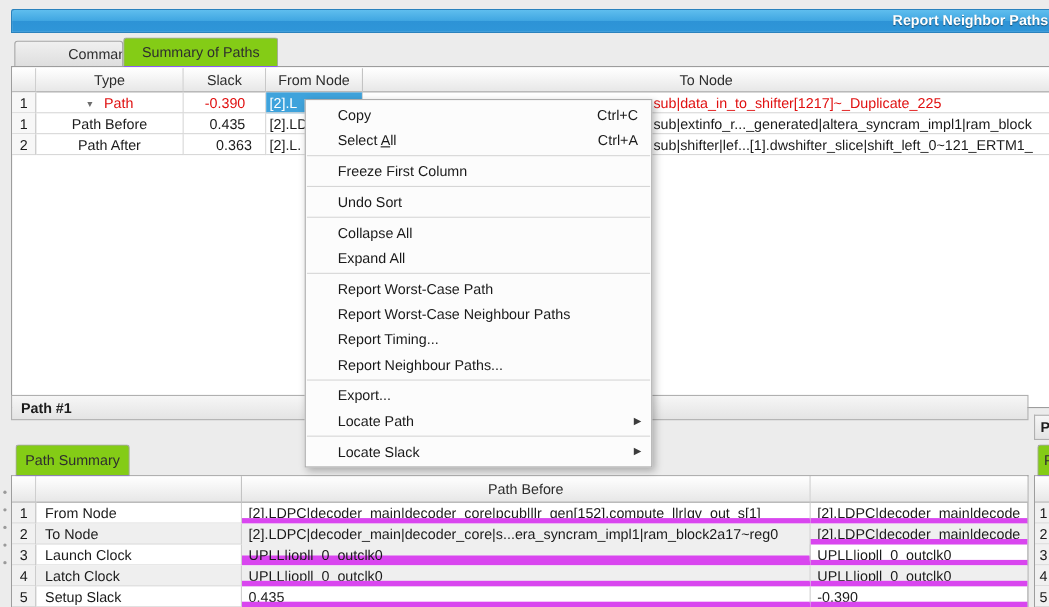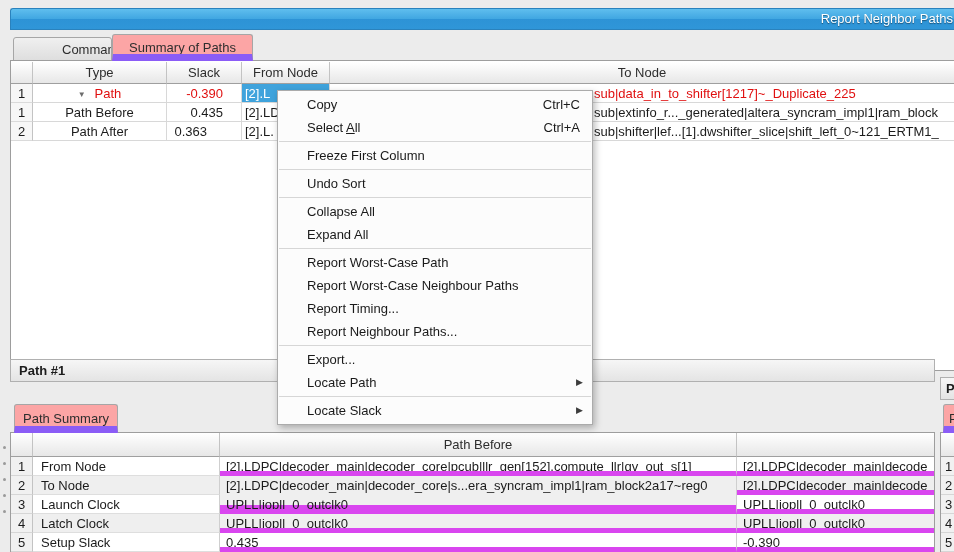--- a/index.html
+++ b/index.html
@@ -16,7 +16,7 @@
     left:10px;top:8px;width:944px;height:22px;
     background:linear-gradient(180deg,#5fbeee 0%,#41a7e2 48%,#2d93d6 52%,#2f96d8 100%);
     border:1px solid #2a82bd;border-right:none;border-radius:3px 0 0 0;
-    color:#fff;font-size:13px;font-weight:normal;line-height:20px;
+    color:#fff;font-size:13px;font-weight:bold;line-height:20px;
     text-align:right;padding-right:1px;
     text-shadow:0 1px 1px rgba(0,0,0,.45);
     white-space:nowrap;overflow:hidden;

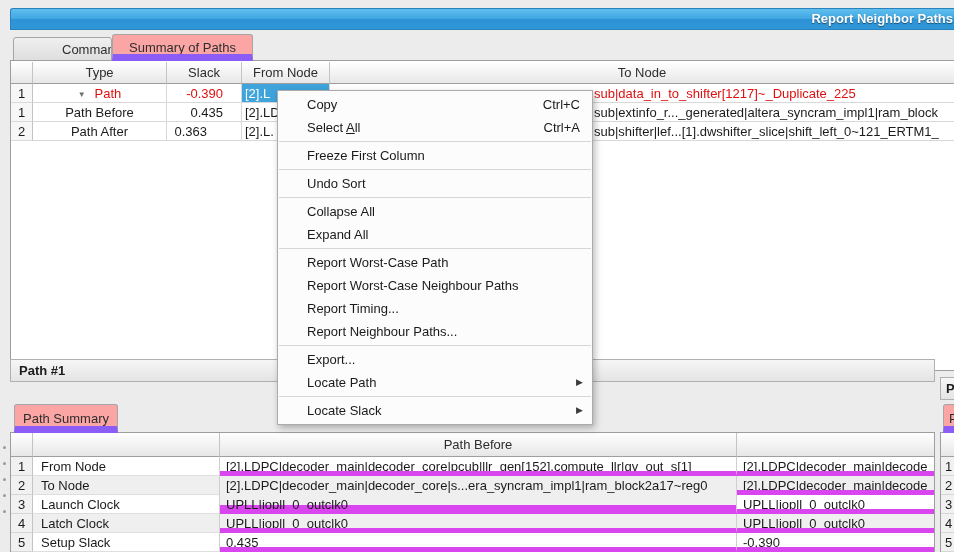--- a/index.html
+++ b/index.html
@@ -34,7 +34,7 @@
     padding-left:48px;
   }
   .tab.active{
-    background:#fca5a5;border-bottom:7px solid #8b5cf6;z-index:6;
+    background:#84cc16;border-bottom:1px solid #8b5cf6;z-index:6;
     line-height:26px;
   }
 

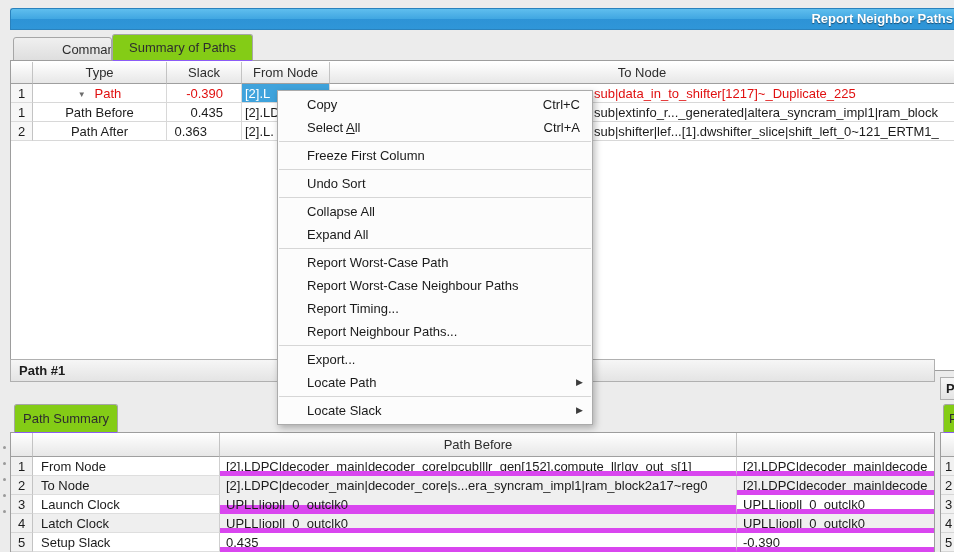--- a/index.html
+++ b/index.html
@@ -126,7 +126,7 @@
     </div>
     <div class="cell numcell" style="left:11px;top:122px;width:22px;height:19px;">2</div>
     <div class="cell gridv gridh" style="left:33px;top:122px;width:134px;height:19px;text-align:center;"><span>Path After</span></div>
-    <div class="cell gridv gridh" style="left:167px;top:122px;width:75px;height:19px;text-align:right;padding-right:34px;">0.363</div>
+    <div class="cell gridv gridh" style="left:167px;top:122px;width:75px;height:19px;text-align:right;padding-right:12px;">0.363</div>
     <div class="cell gridv gridh" style="left:242px;top:122px;width:88px;height:19px;padding-left:3px;">[2].L.</div>
     <div class="cell gridh" style="left:330px;top:122px;width:624px;height:19px;">
       <span style="position:absolute;left:264px;top:0;">sub|shifter|lef...[1].dwshifter_slice|shift_left_0~121_ERTM1_</span>

